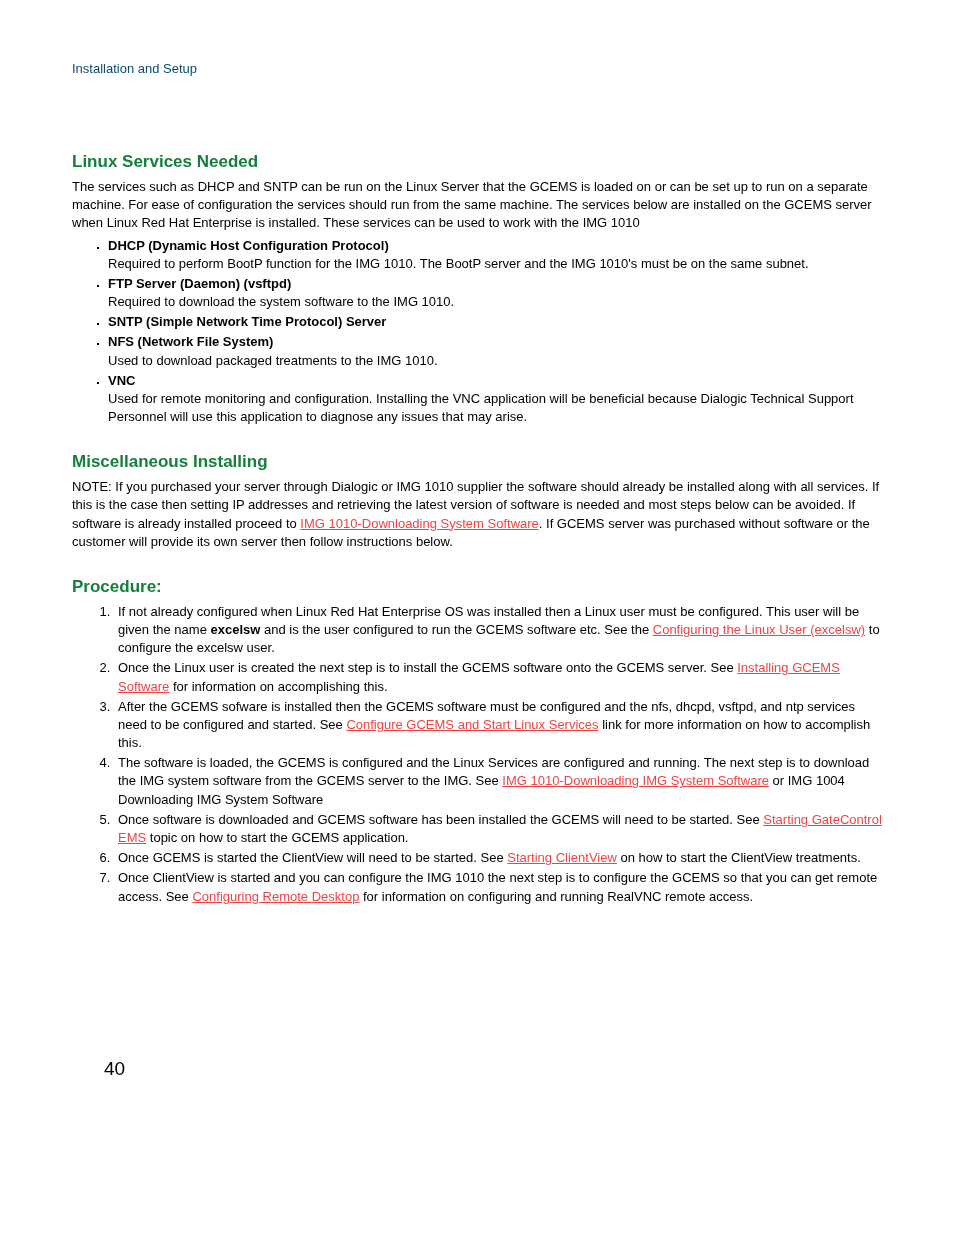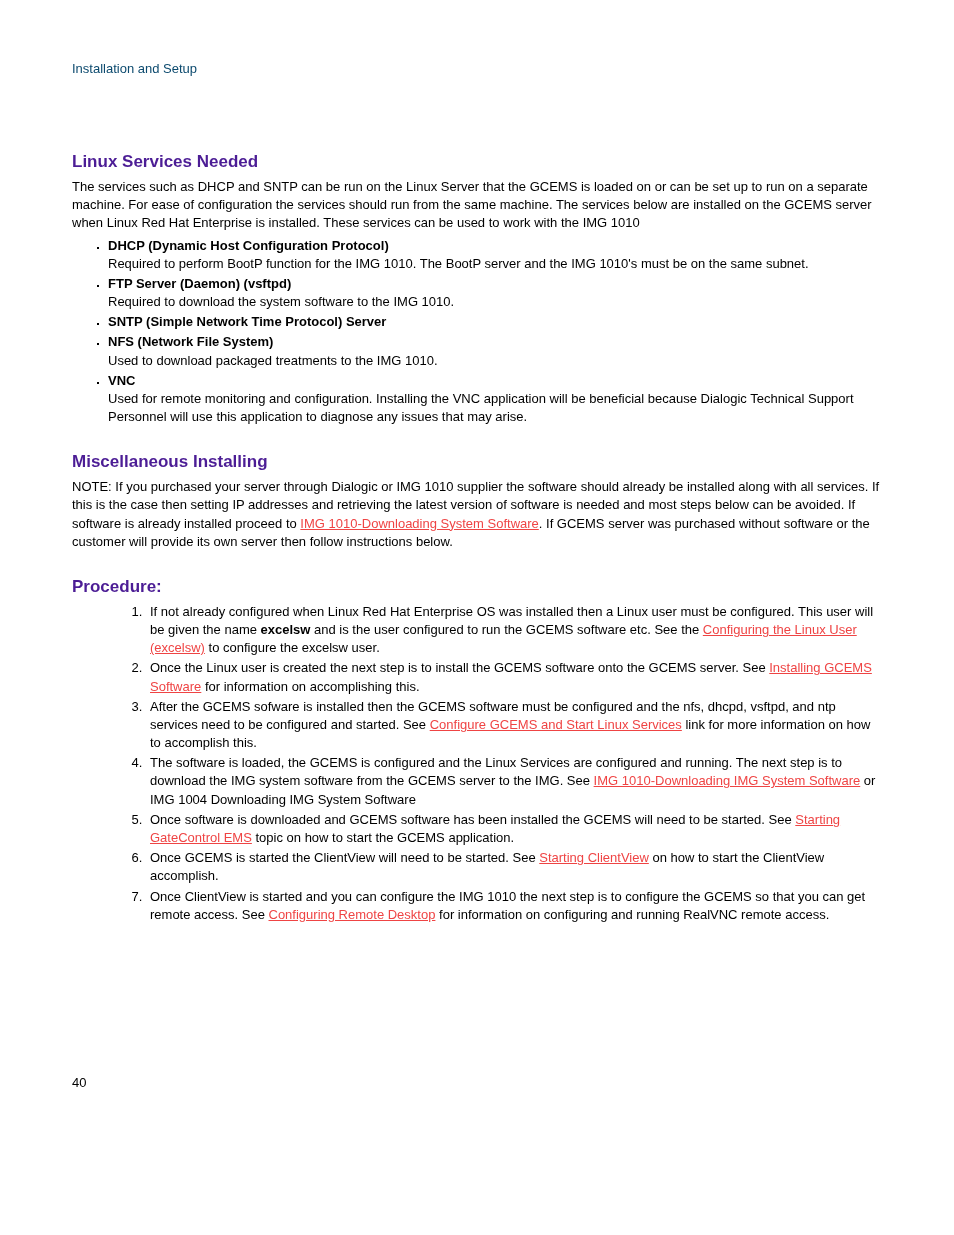--- a/index.html
+++ b/index.html
@@ -22,7 +22,7 @@
     font-family: Verdana, Geneva, sans-serif;
     font-size: 17px;
     font-weight: bold;
-    color: #4c1d95;
+    color: #15803d;
     margin: 0 0 4px 0;
   }
   .section {

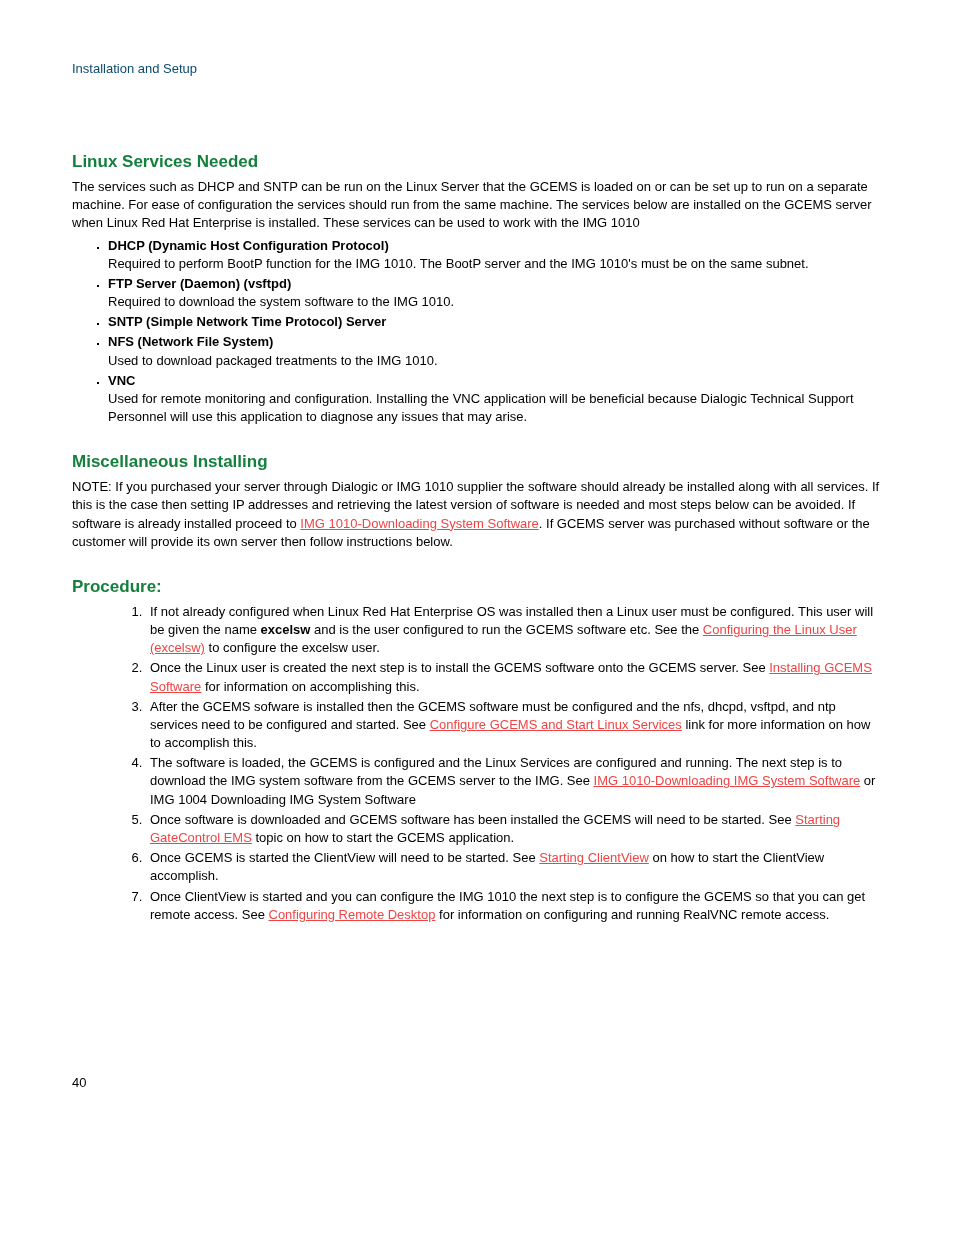--- a/index.html
+++ b/index.html
@@ -56,7 +56,6 @@
   ol.numbered li {
     margin-bottom: 2px;
     padding-left: 4px;
-    margin-left: 32px;
   }
   a.link {
     color: #ef4444;

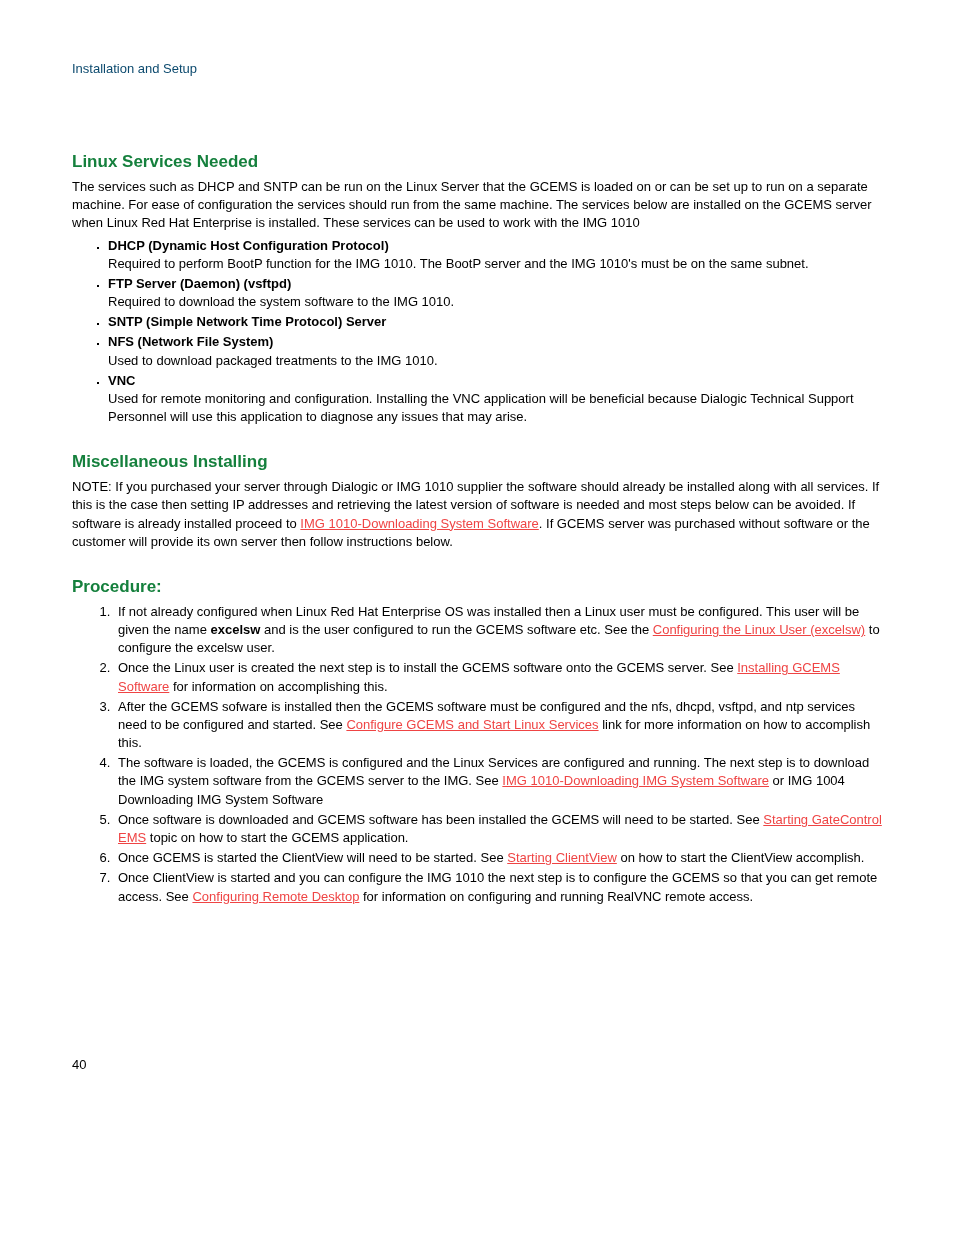--- a/index.html
+++ b/index.html
@@ -122,7 +122,7 @@
       <span>Once software is downloaded and GCEMS software has been installed the GCEMS will need to be started. See </span><a href="#" class="link">Starting GateControl EMS</a><span> topic on how to start the GCEMS application.</span>
     </li>
     <li>
-      <span>Once GCEMS is started the ClientView will need to be started. See </span><a href="#" class="link">Starting ClientView</a><span> on how to start the ClientView accomplish.</span>
+      <span>Once GCEMS is started the ClientView will need to be started. See </span><a href="#" class="link">Starting ClientView</a><span> on how to start the ClientView treatments.</span>
     </li>
     <li>
       <span>Once ClientView is started and you can configure the IMG 1010 the next step is to configure the GCEMS so that you can get remote access. See </span><a href="#" class="link">Configuring Remote Desktop</a><span> for information on configuring and running RealVNC remote access.</span>

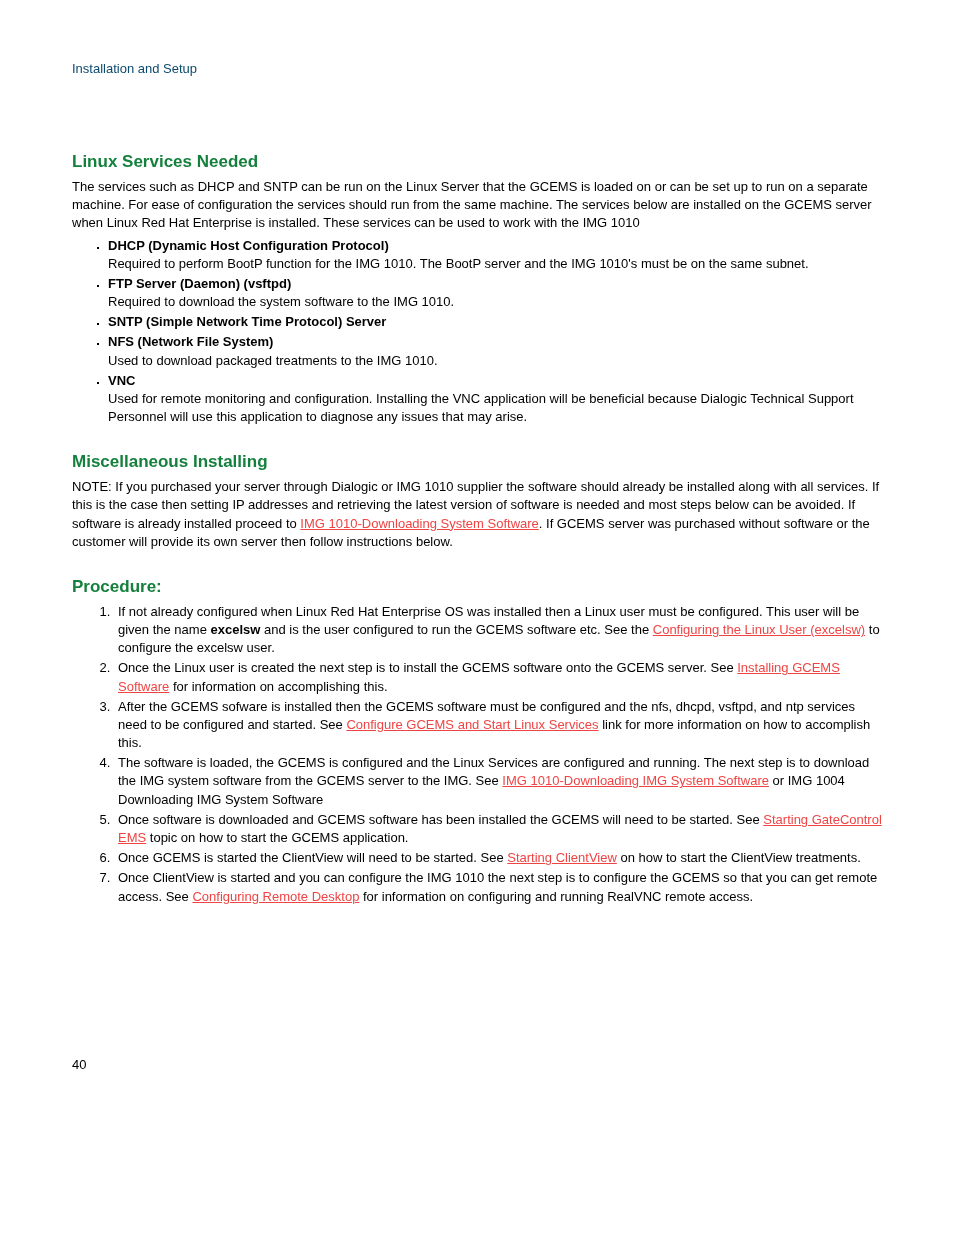--- a/index.html
+++ b/index.html
@@ -63,7 +63,8 @@
   }
   .page-num {
     margin-top: 150px;
-    font-size: 13px;
+    font-size: 19px;
+    margin-left: 32px;
   }
   .bold {
     font-weight: bold;

